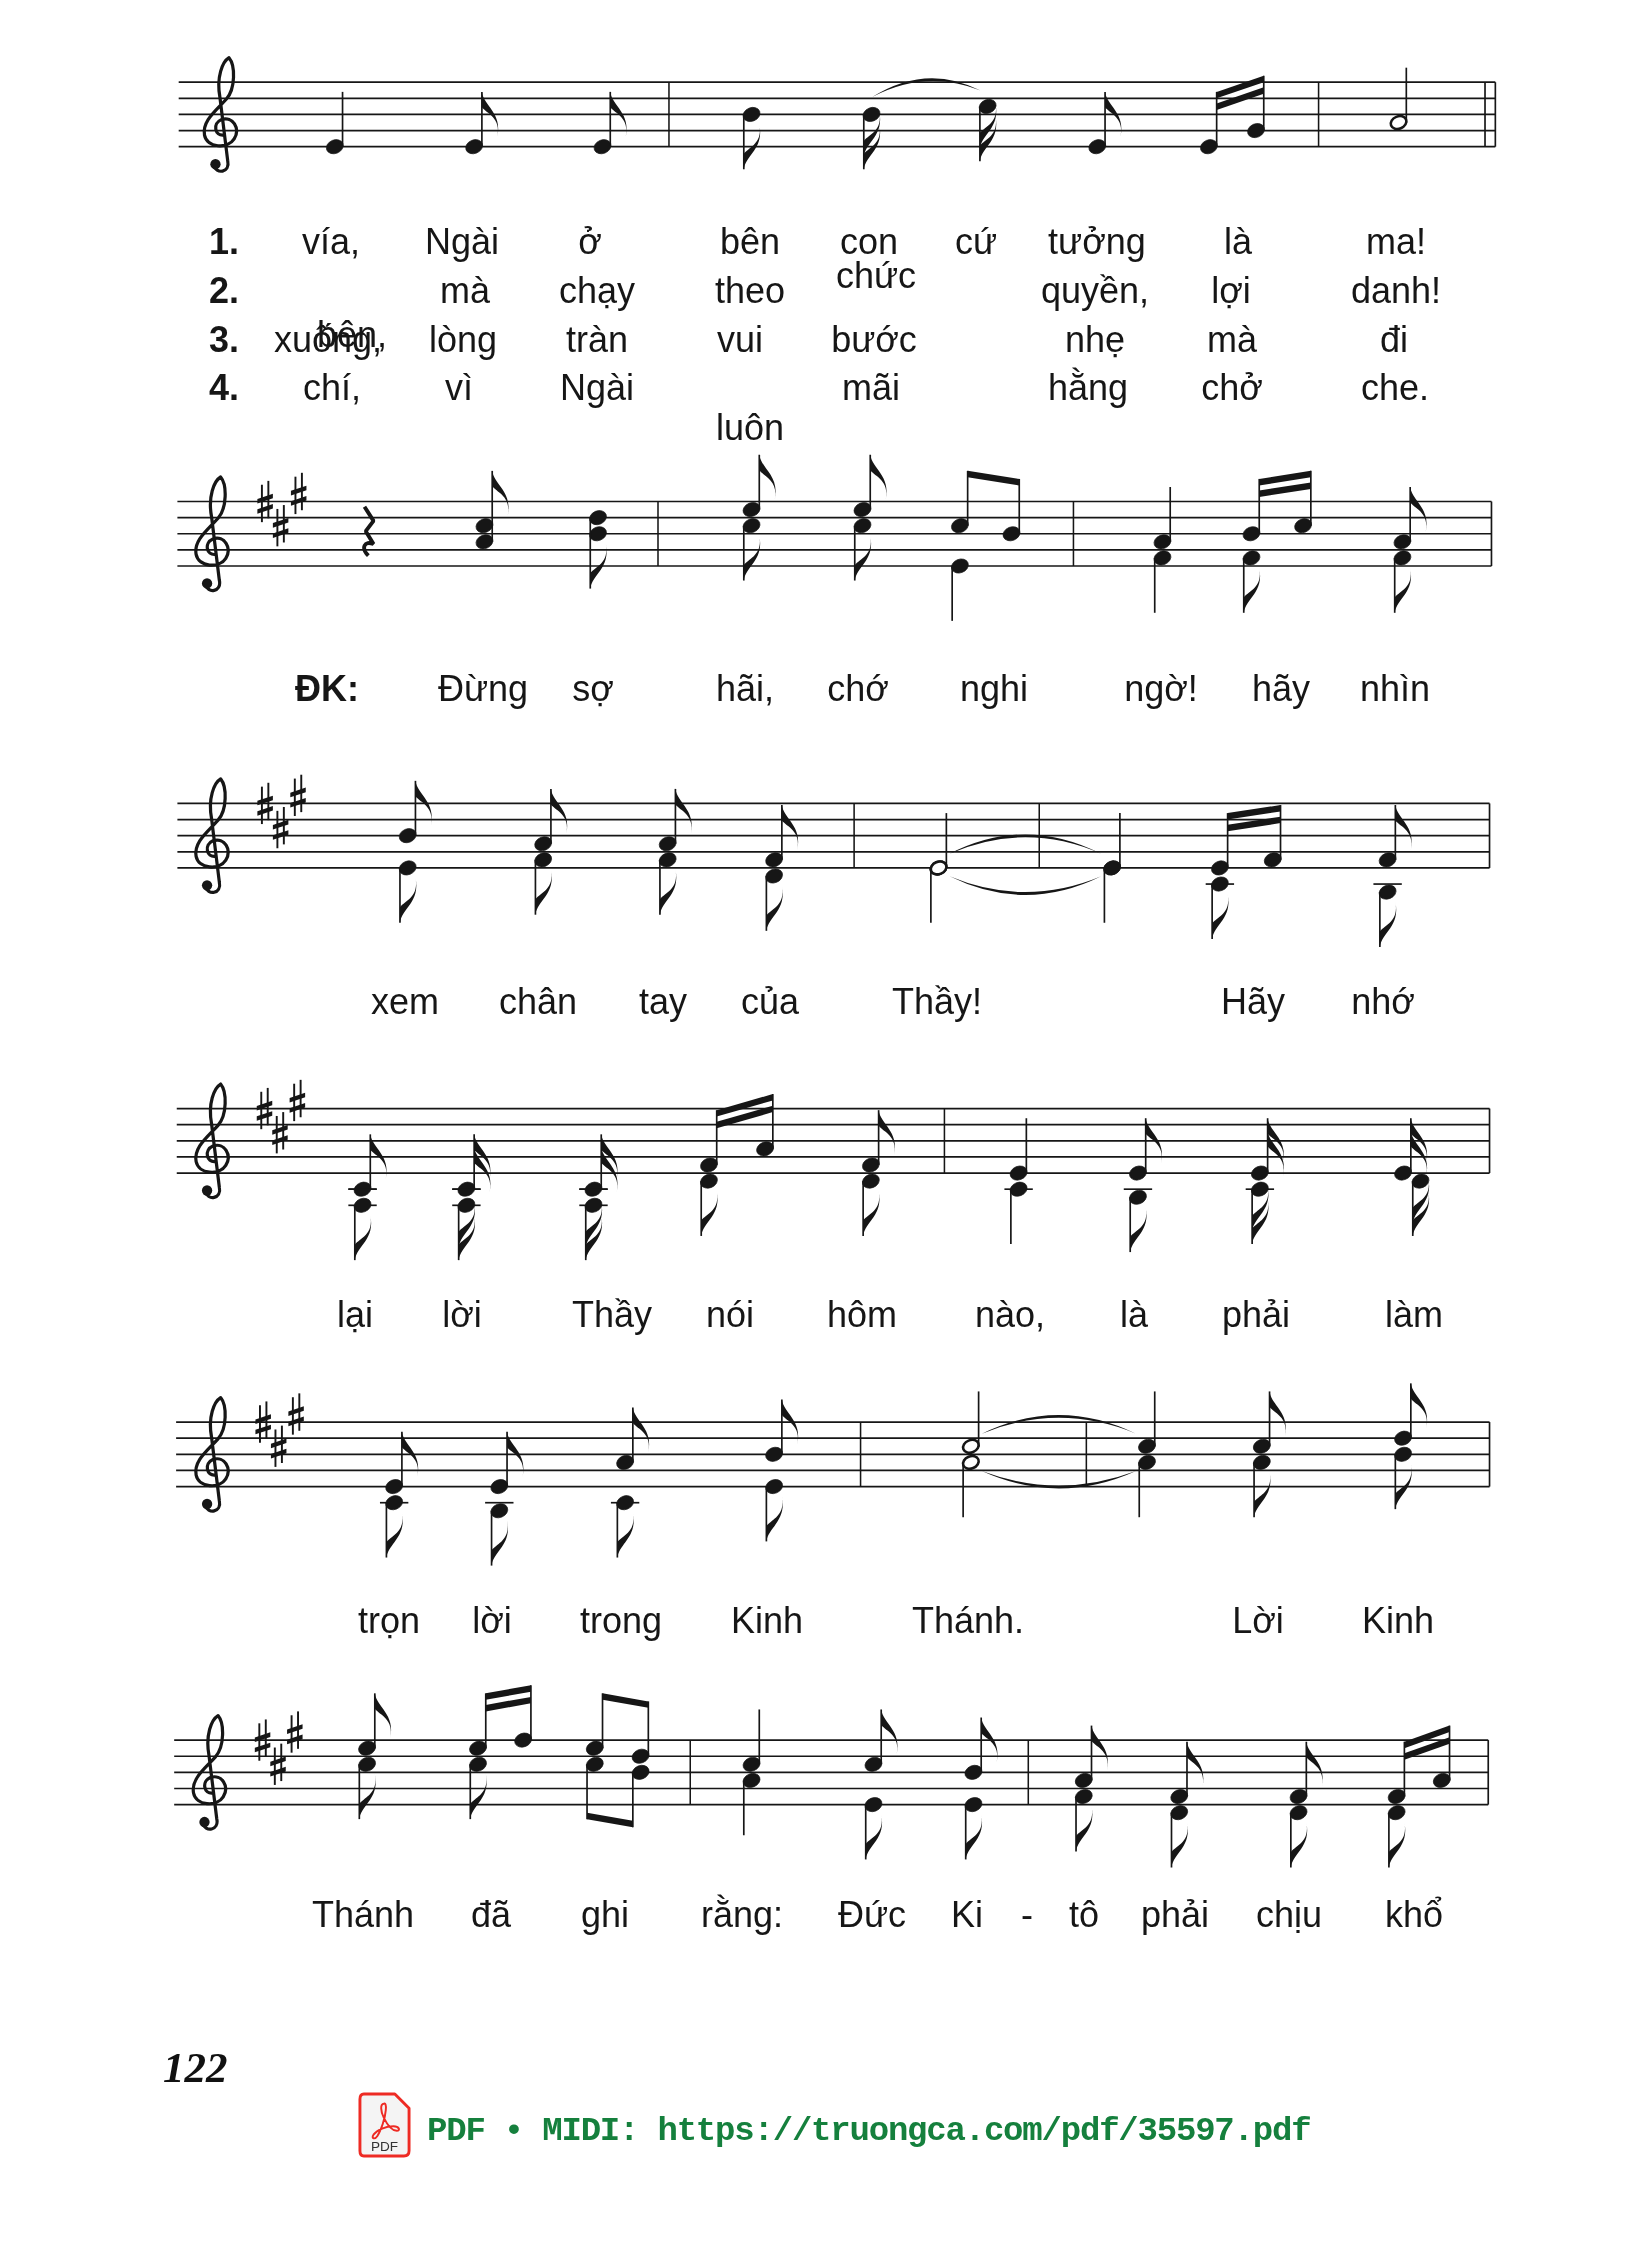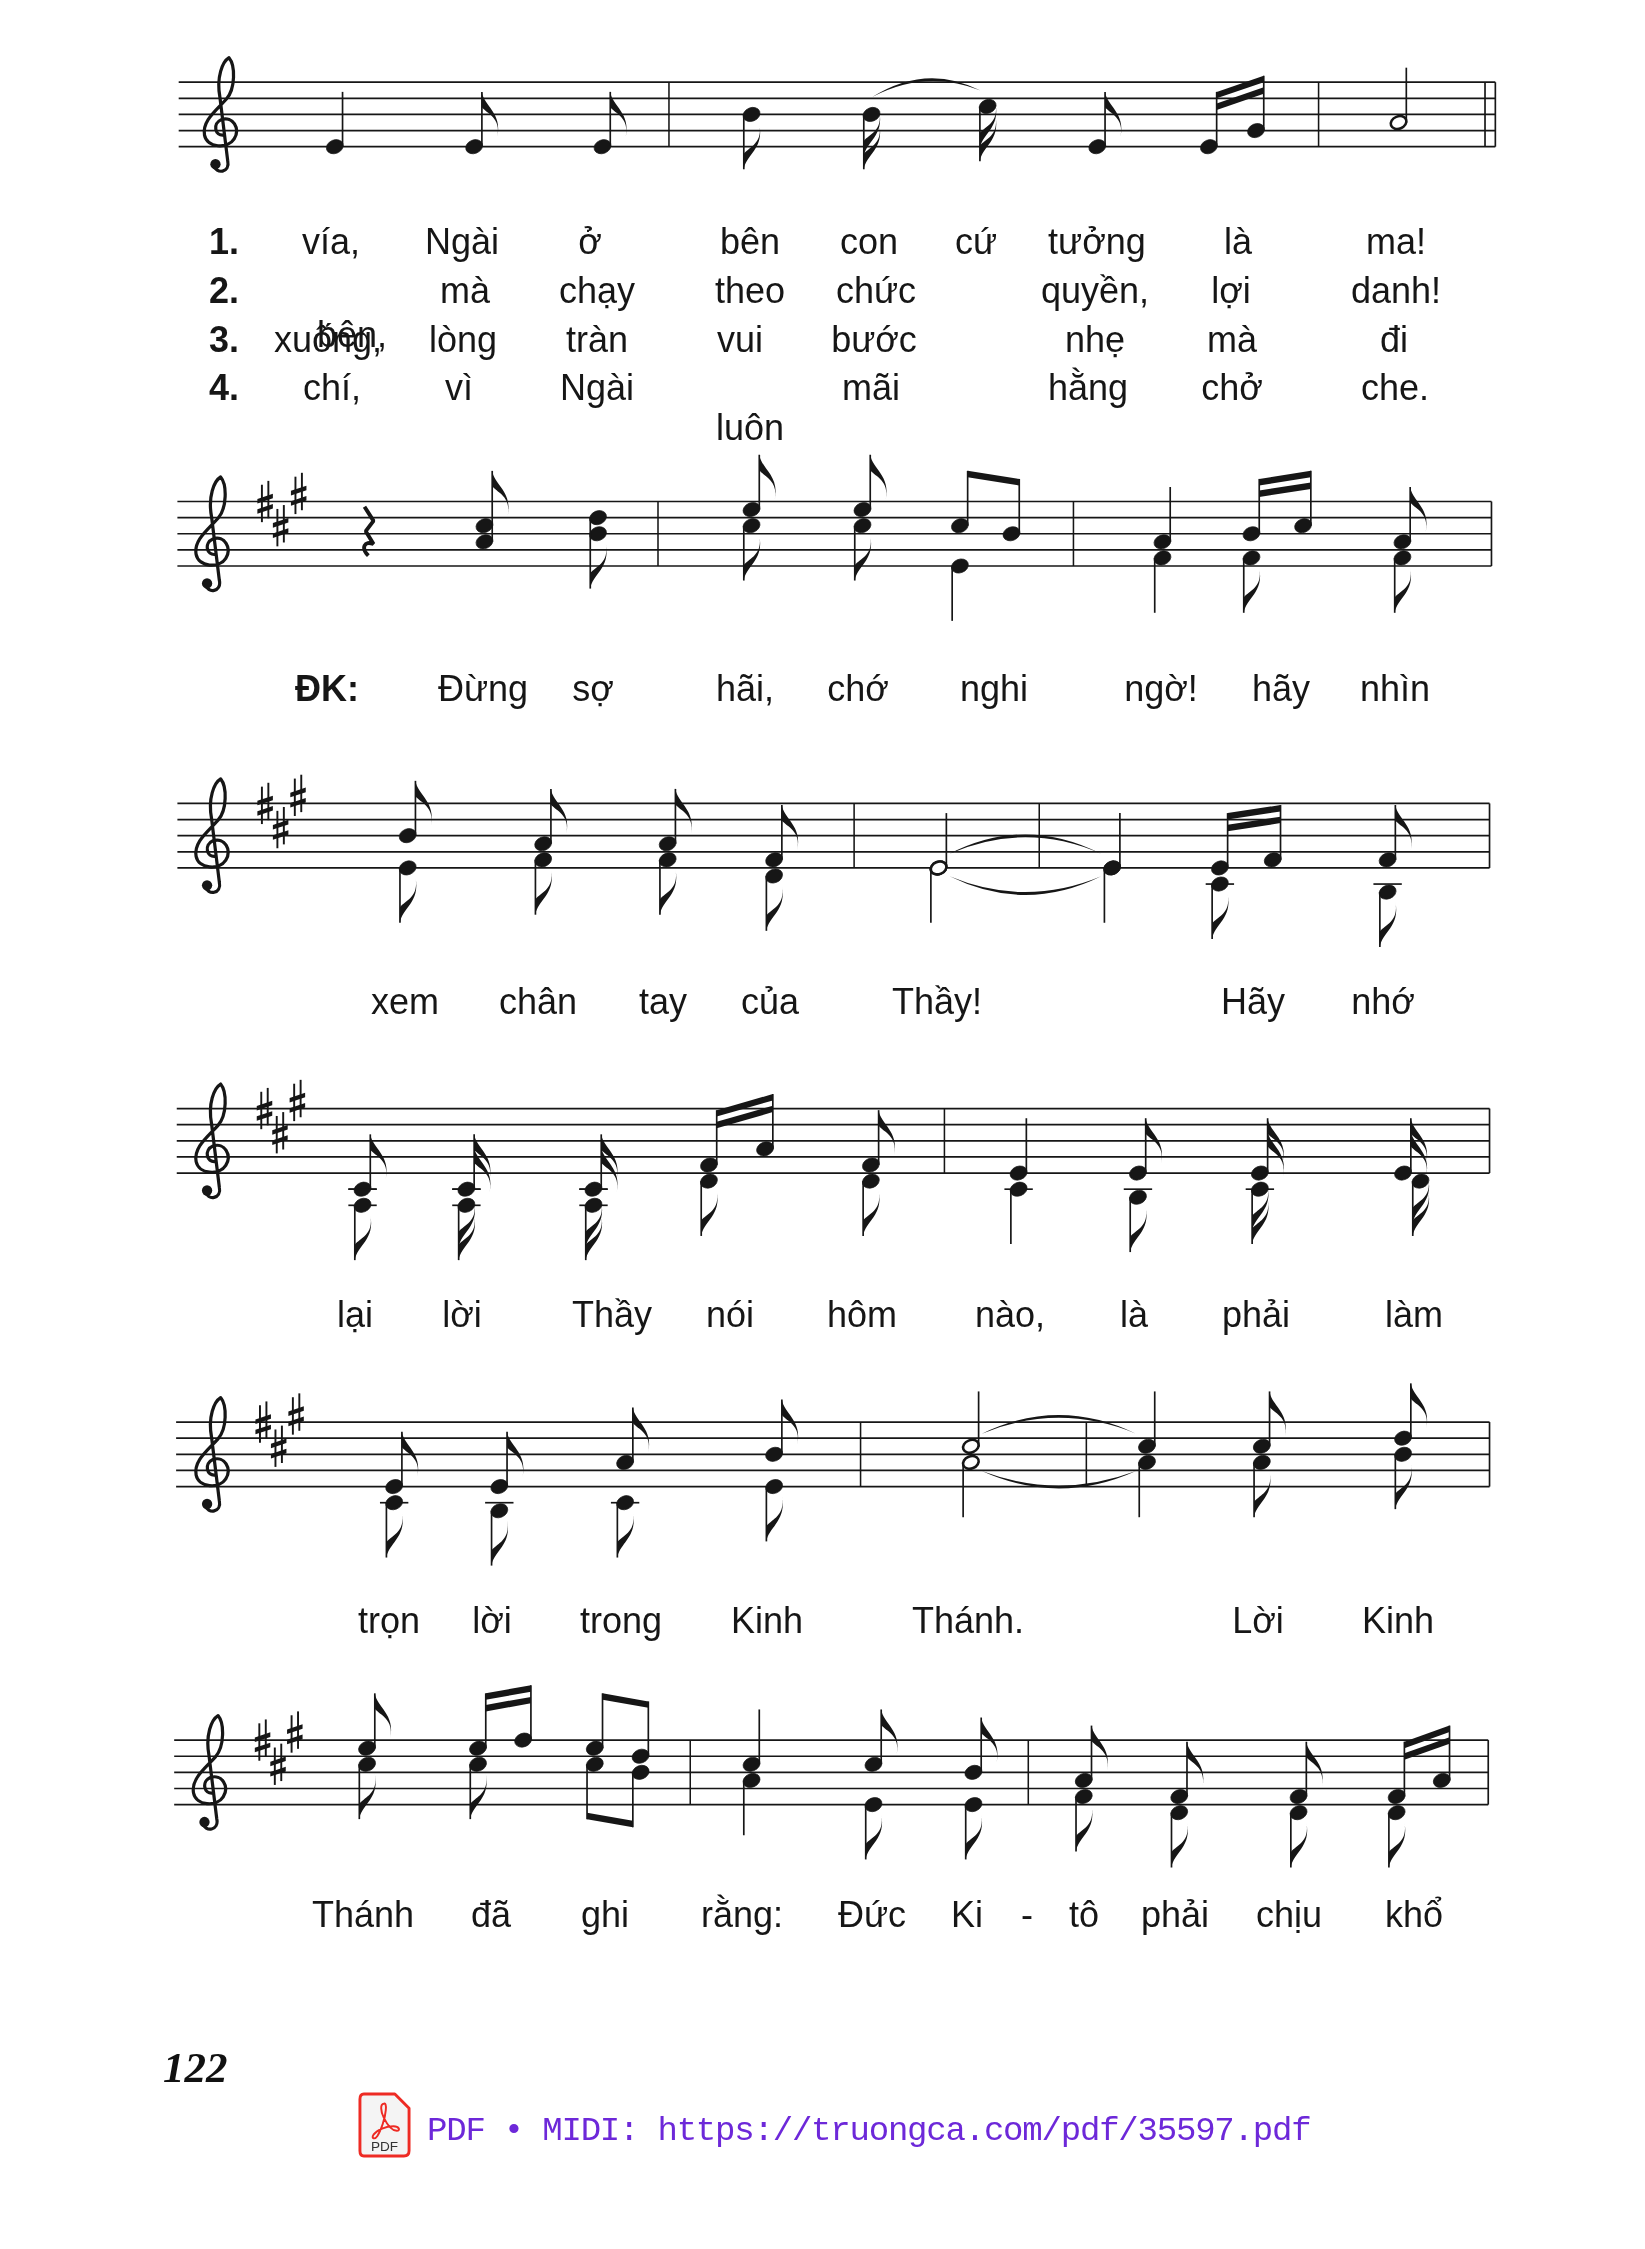--- a/index.html
+++ b/index.html
@@ -750,7 +750,7 @@
     <span class="lyric c" style="left: 465px; top: 273px;">mà</span>
     <span class="lyric c" style="left: 597px; top: 273px;">chạy</span>
     <span class="lyric c" style="left: 750px; top: 273px;">theo</span>
-    <span class="lyric c" style="left: 876px; top: 273px;">chức</span>
+    <span class="lyric c" style="left: 876px; top: 258px;">chức</span>
     <span class="lyric c" style="left: 1095px; top: 273px;">quyền,</span>
     <span class="lyric c" style="left: 1231px; top: 273px;">lợi</span>
     <span class="lyric c" style="left: 1396px; top: 273px;">danh!</span>

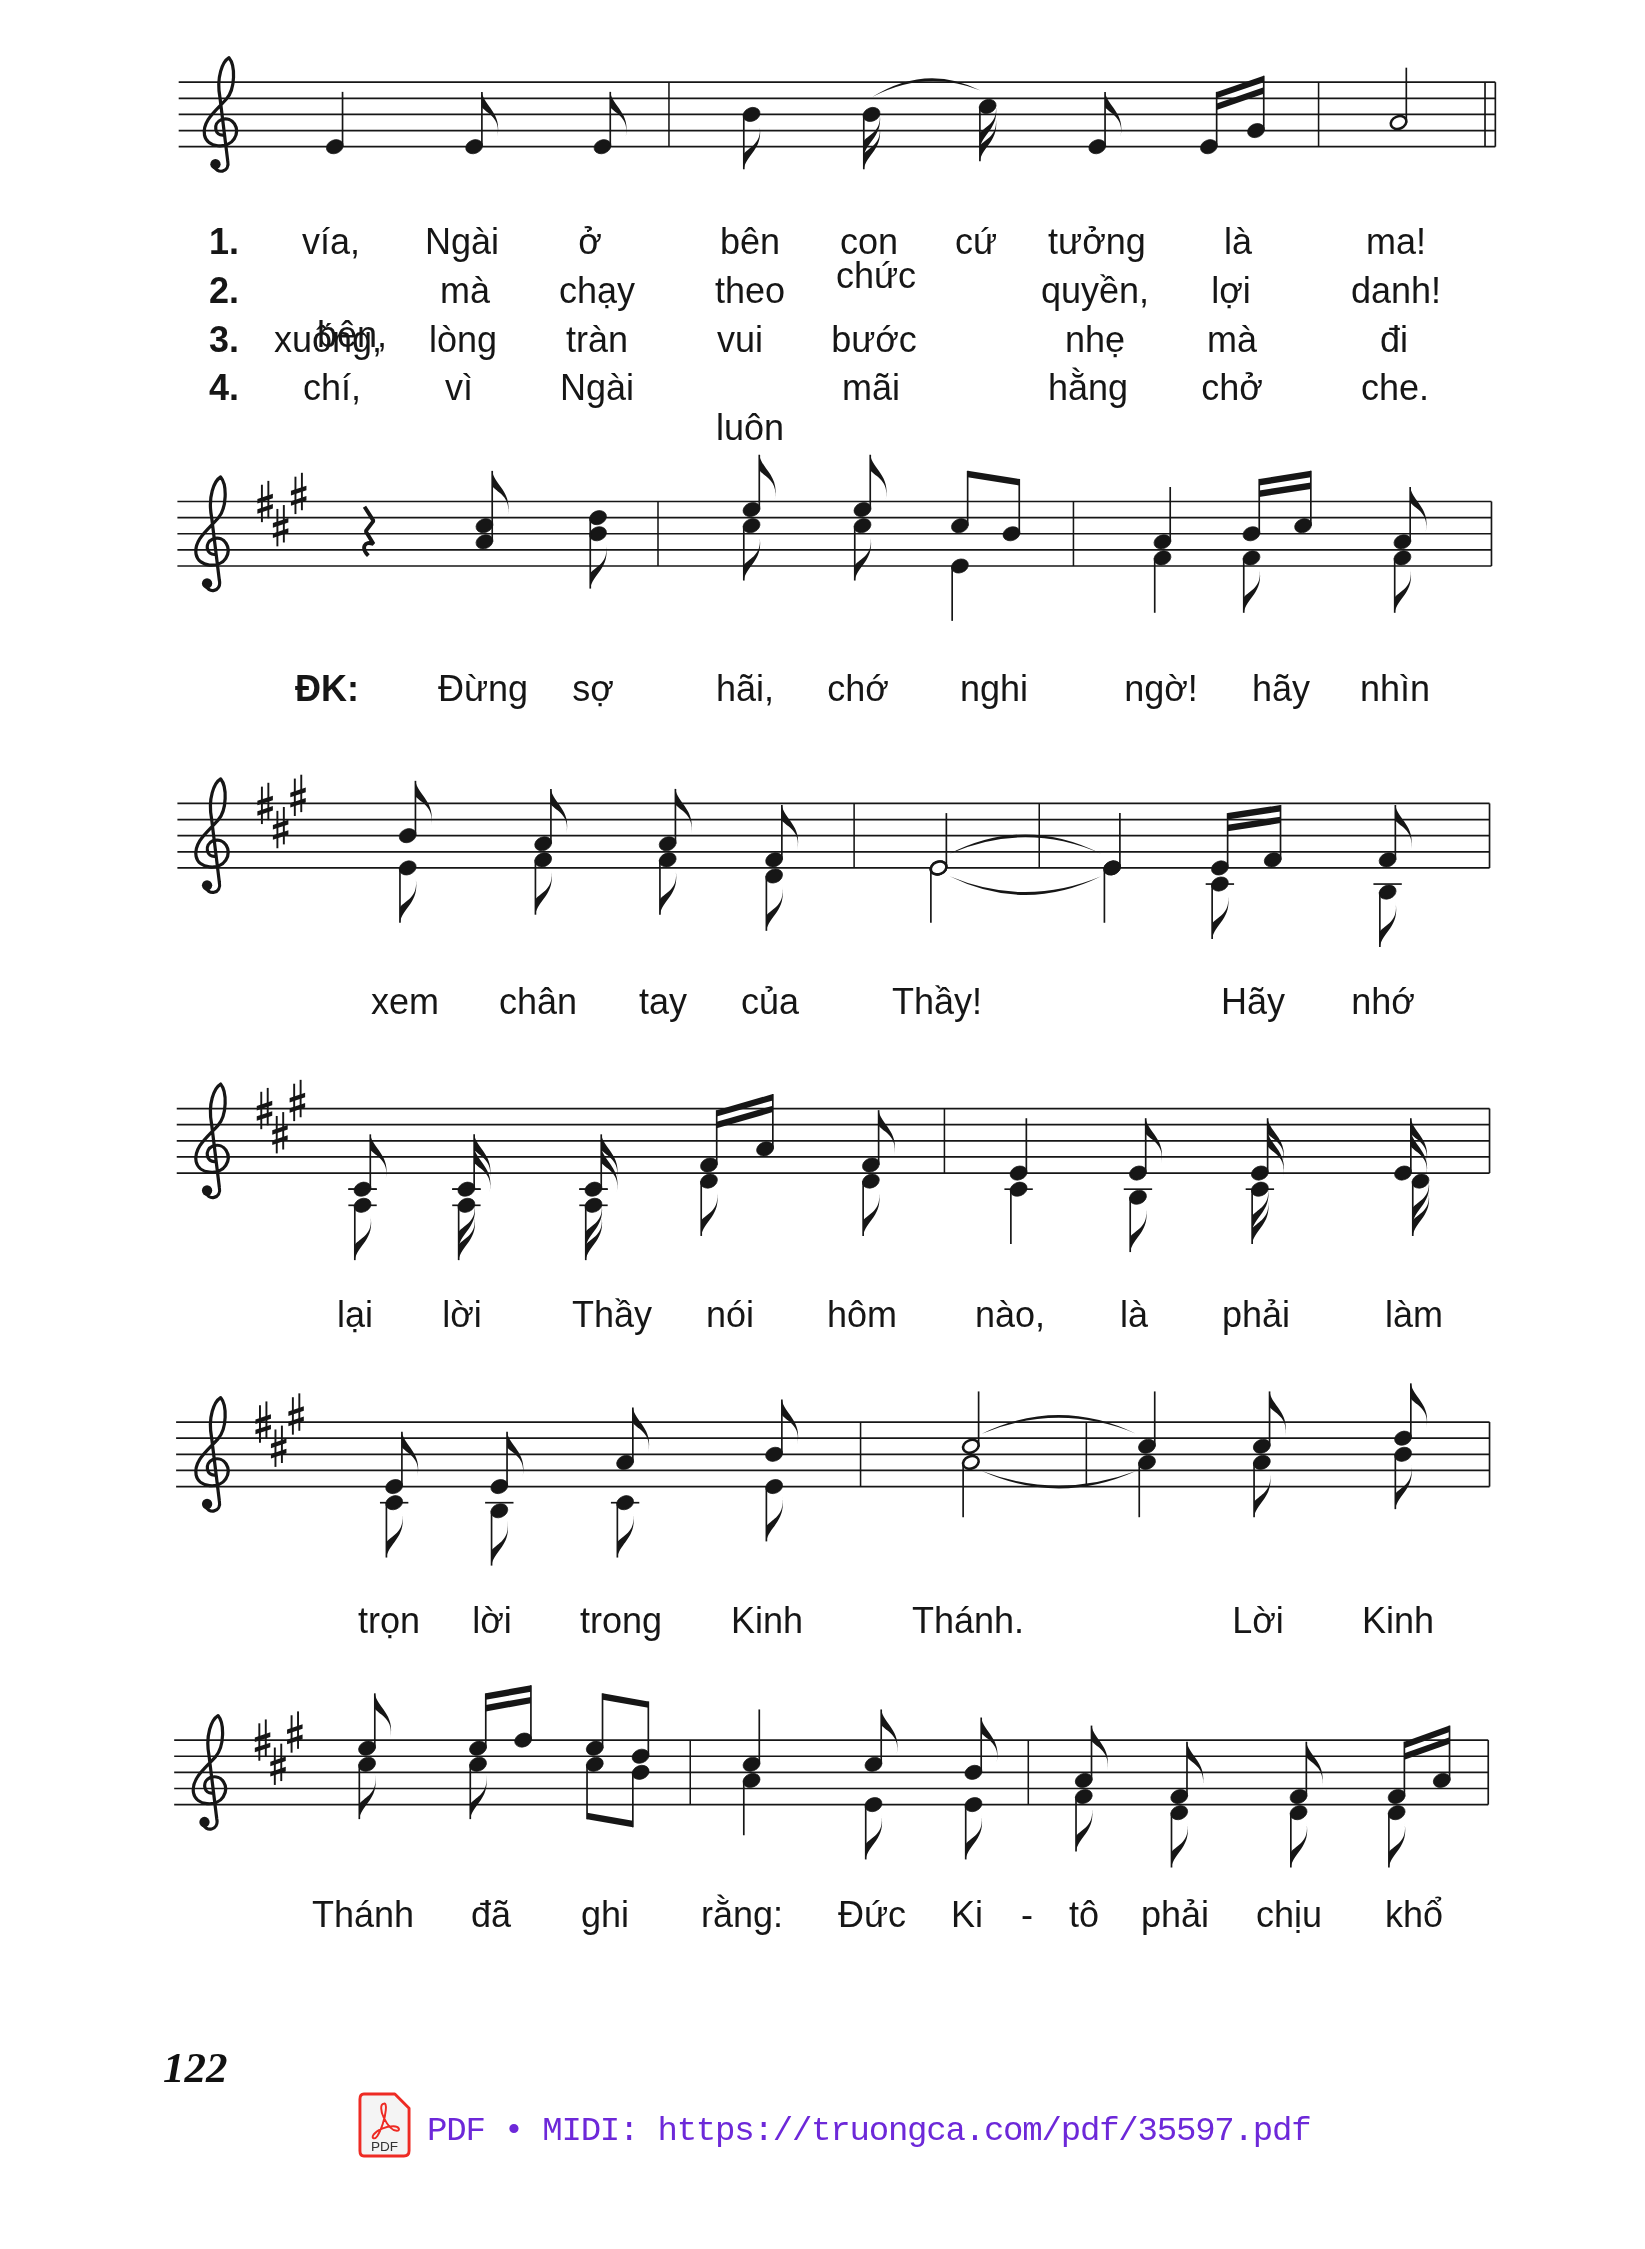--- a/index.html
+++ b/index.html
@@ -25,7 +25,7 @@
   .footer-text {
     position: absolute; left: 427px; top: 2114px; white-space: pre;
     font-family: "Liberation Mono", monospace; font-size: 34px; line-height: 34px;
-    letter-spacing: -1.2px; color: #6d28d9;
+    letter-spacing: -1.2px; color: #15803d; font-weight: bold;
   }
   .footer-text .url { cursor: pointer; }
 </style>

